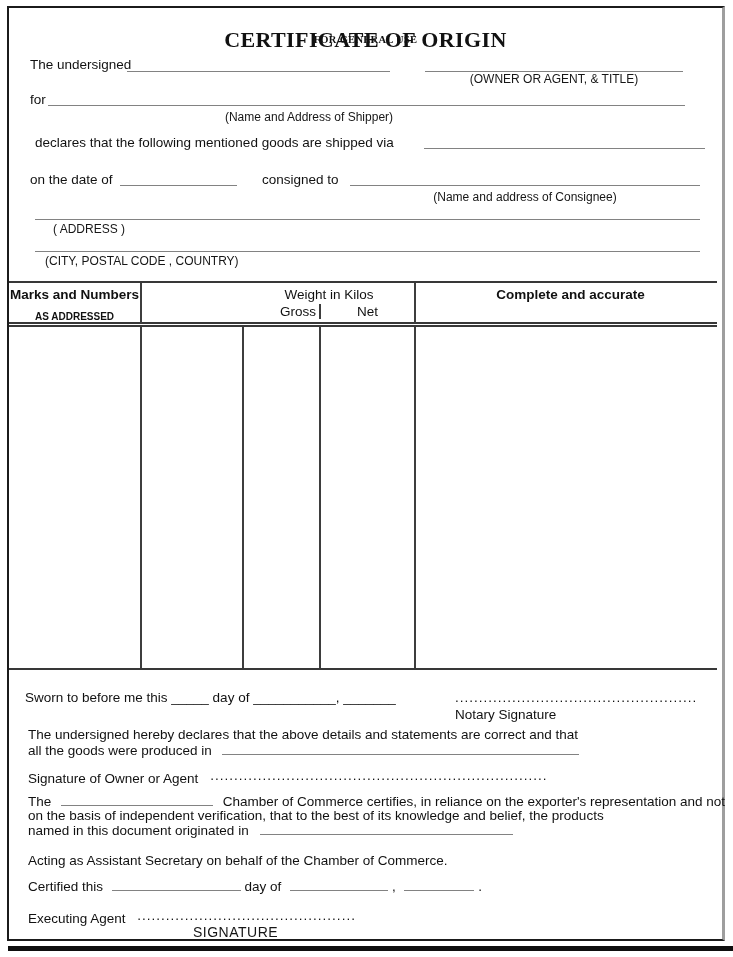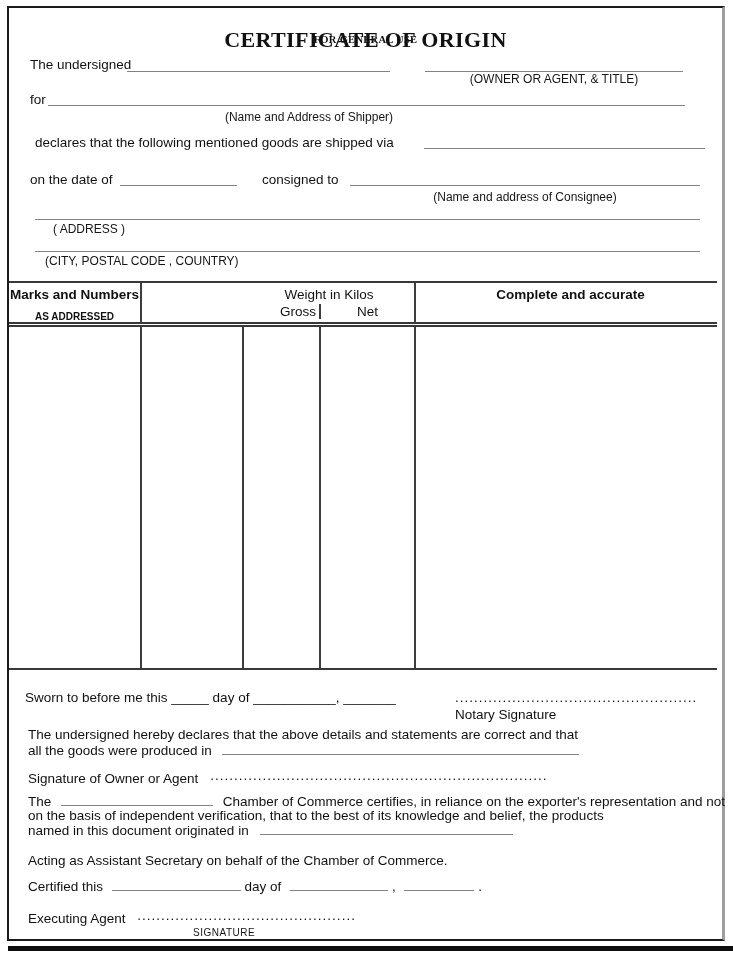--- a/index.html
+++ b/index.html
@@ -40,7 +40,7 @@
   .tbody { height:343px; border-bottom:2px solid #383838; box-sizing:border-box; }
   .td { border-right:2px solid #3d3d3d; box-sizing:border-box; }
   .td.c5 { border-right:none; }
-  .sig-small { font-size:10px; letter-spacing:.5px; color:#161616; }
+  .sig-small { font-size:14px; letter-spacing:.5px; color:#161616; }
 </style>
 </head>
 <body>

